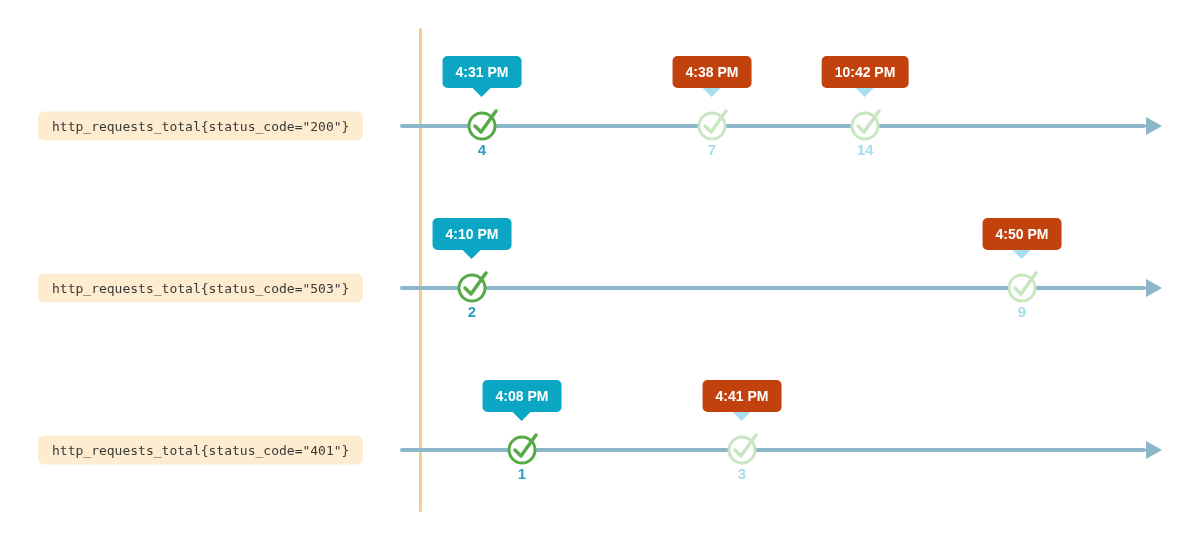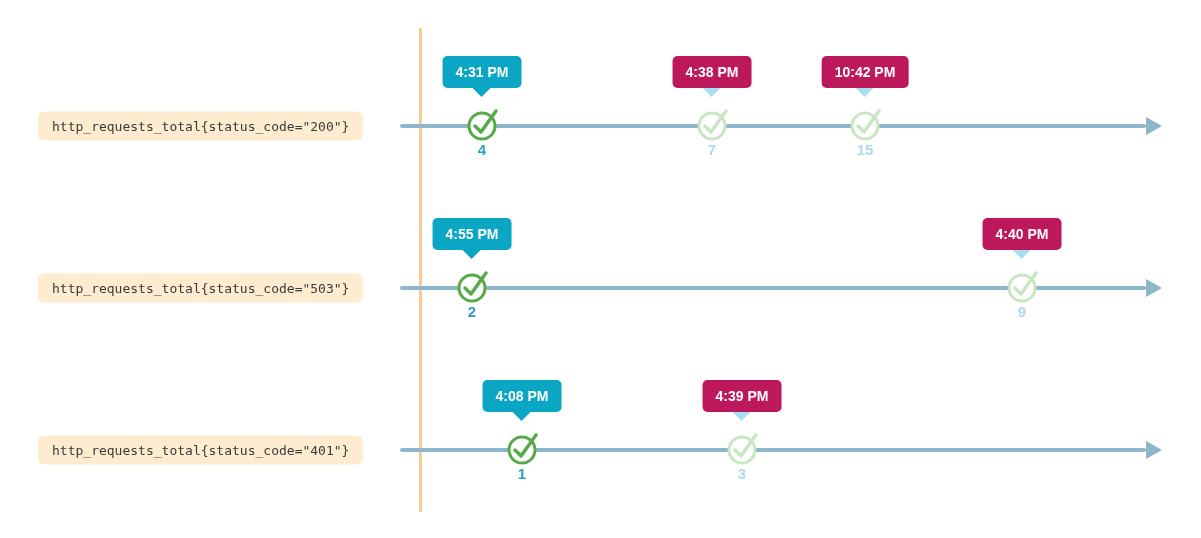--- a/index.html
+++ b/index.html
@@ -120,7 +120,7 @@
   }
   .event.active .tooltip { background: #0ba6c4; }
   .event.active .tooltip::after { border-top-color: #0ba6c4; }
-  .event.faded .tooltip { background: #be185d; }
+  .event.faded .tooltip { background: #c2410c; }
   .event.faded .tooltip::after { border-top-color: #a8dff0; }
 
   .value {

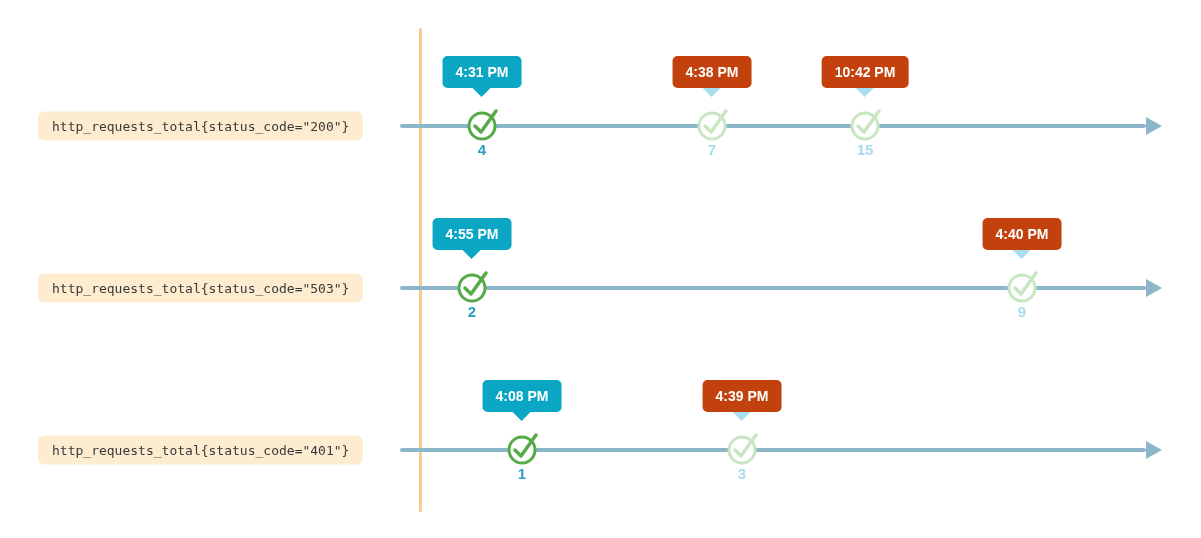--- a/index.html
+++ b/index.html
@@ -183,7 +183,7 @@
           <path d="M10 22 L16 28 L31 7"></path>
         </svg>
       </div>
-      <div class="value">15</div>
+      <div class="value">14</div>
     </div>
   </div>
 

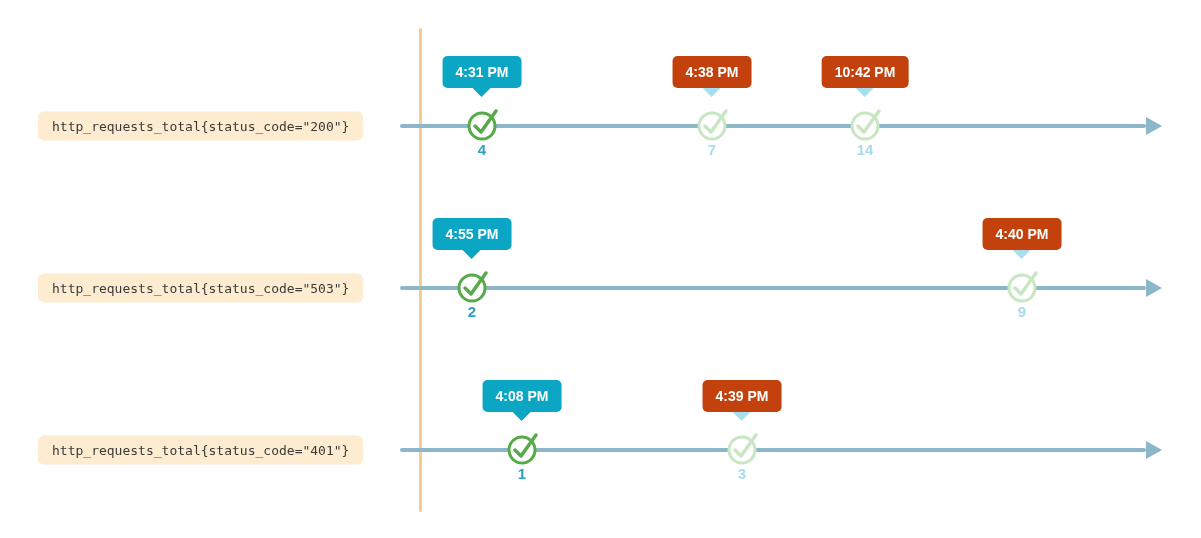--- a/index.html
+++ b/index.html
@@ -195,7 +195,7 @@
 
     <div class="event active" style="left:472px">
       <div class="tooltip">
-        <span>4:55 PM</span>
+        <span>4:10 PM</span>
       </div>
       <div class="check-wrap">
         <svg viewBox="0 0 40 40" width="40" height="40">

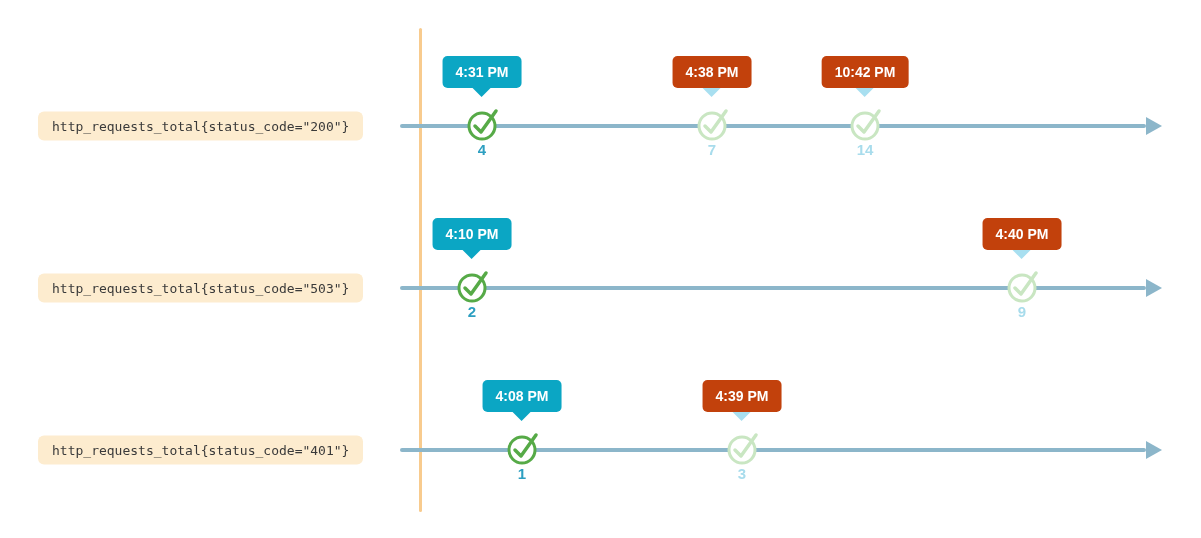--- a/index.html
+++ b/index.html
@@ -208,7 +208,7 @@
 
     <div class="event faded" style="left:1022px">
       <div class="tooltip">
-        <span>4:40 PM</span>
+        <span>4:50 PM</span>
       </div>
       <div class="check-wrap">
         <svg viewBox="0 0 40 40" width="40" height="40">

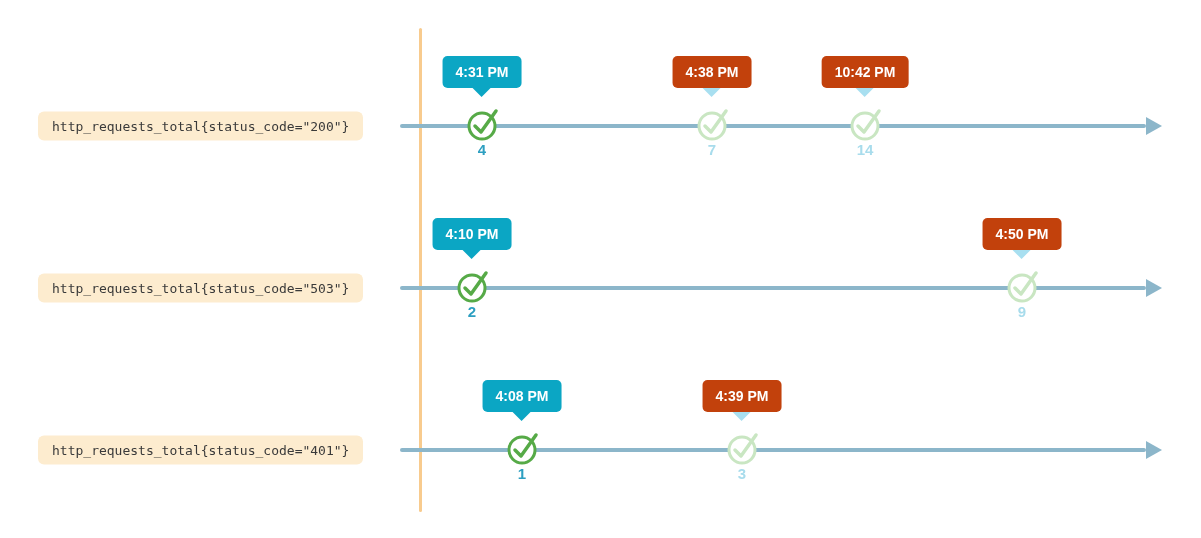--- a/index.html
+++ b/index.html
@@ -241,7 +241,7 @@
 
     <div class="event faded" style="left:742px">
       <div class="tooltip">
-        <span>4:39 PM</span>
+        <span>4:41 PM</span>
       </div>
       <div class="check-wrap">
         <svg viewBox="0 0 40 40" width="40" height="40">

